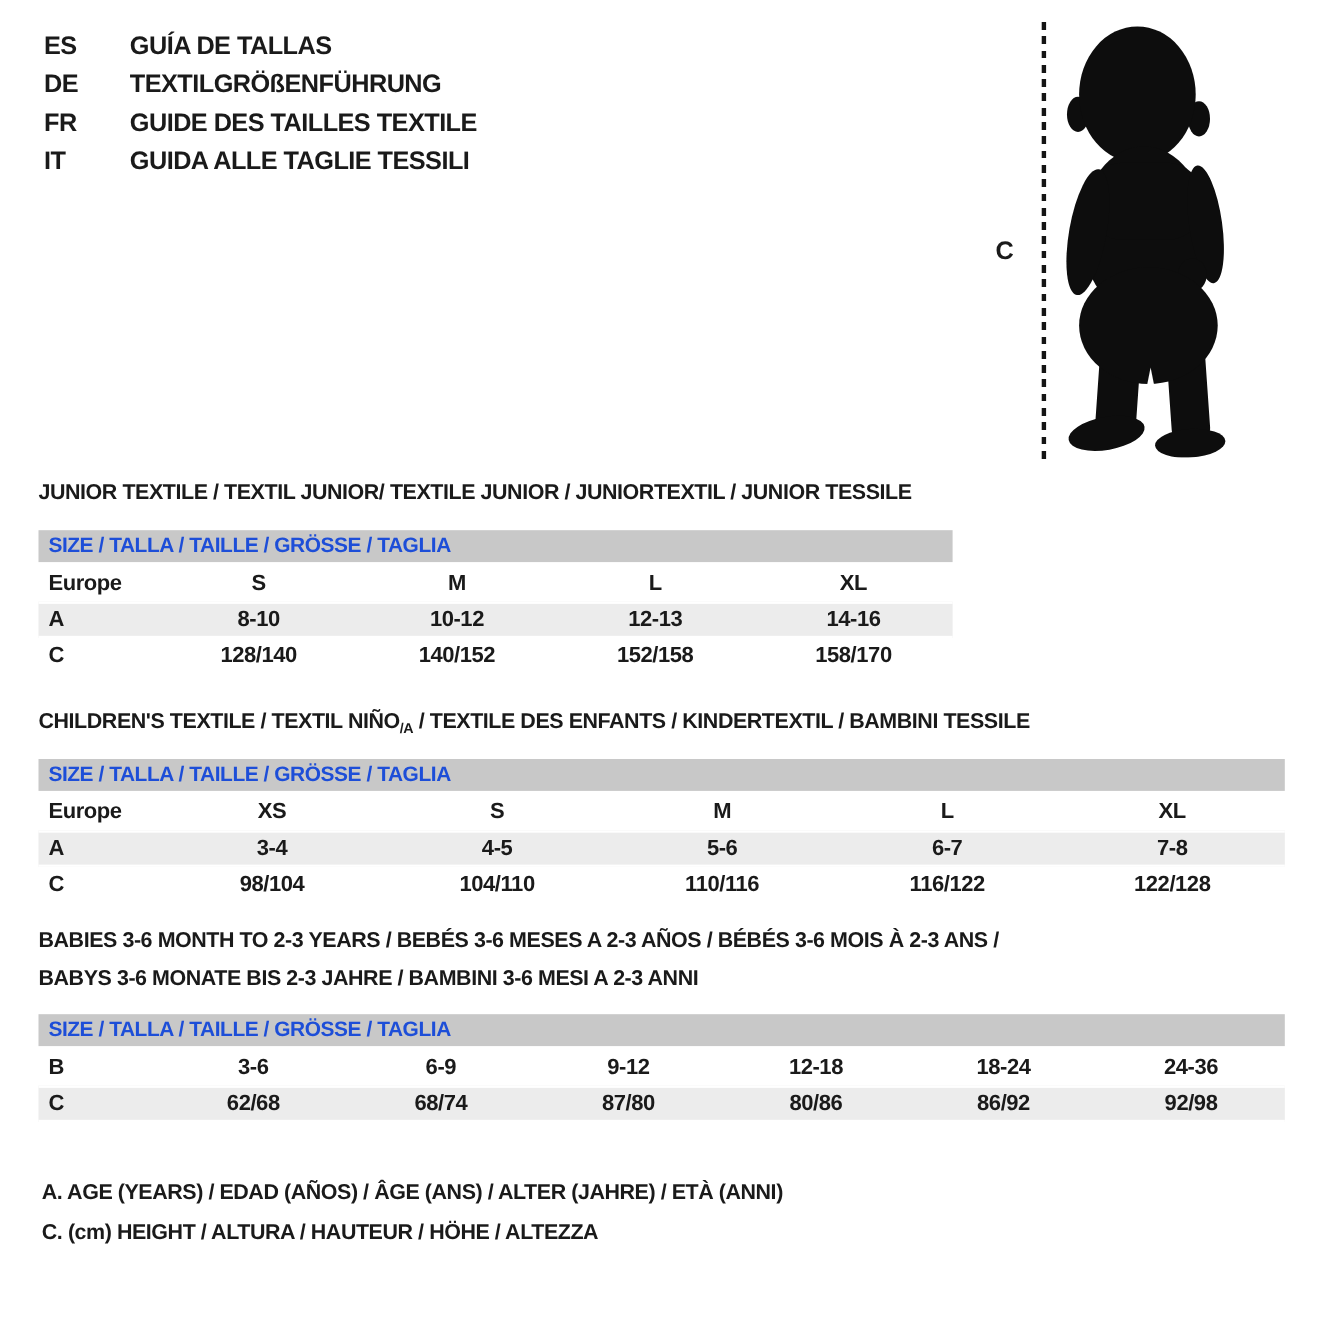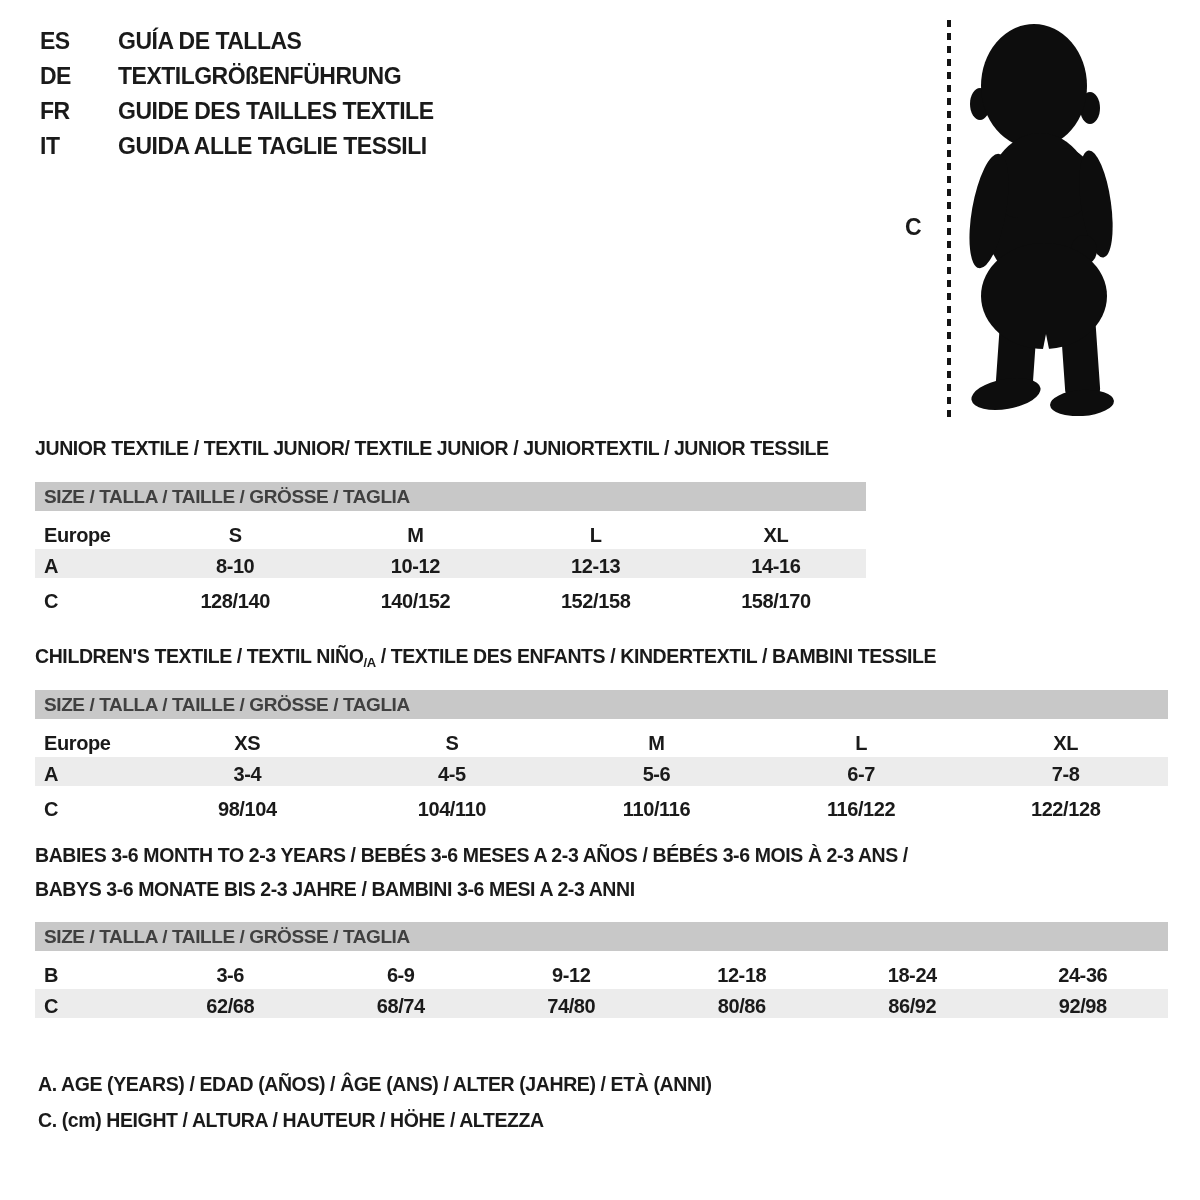--- a/index.html
+++ b/index.html
@@ -47,7 +47,7 @@
   .size-header-bar {
     height:29px; background:#c8c8c8; display:flex; align-items:center;
     padding-left:9px; font-size:19px; font-weight:bold; letter-spacing:-0.4px;
-    color:#404040; margin-bottom:3px;
+    color:#1d4ed8; margin-bottom:3px;
   }
   .t-row { display:flex; height:33px; align-items:flex-end; }
   .t-row.shaded { background:#ececec; border-top:2px solid #fff; border-bottom:2px solid #fff; }

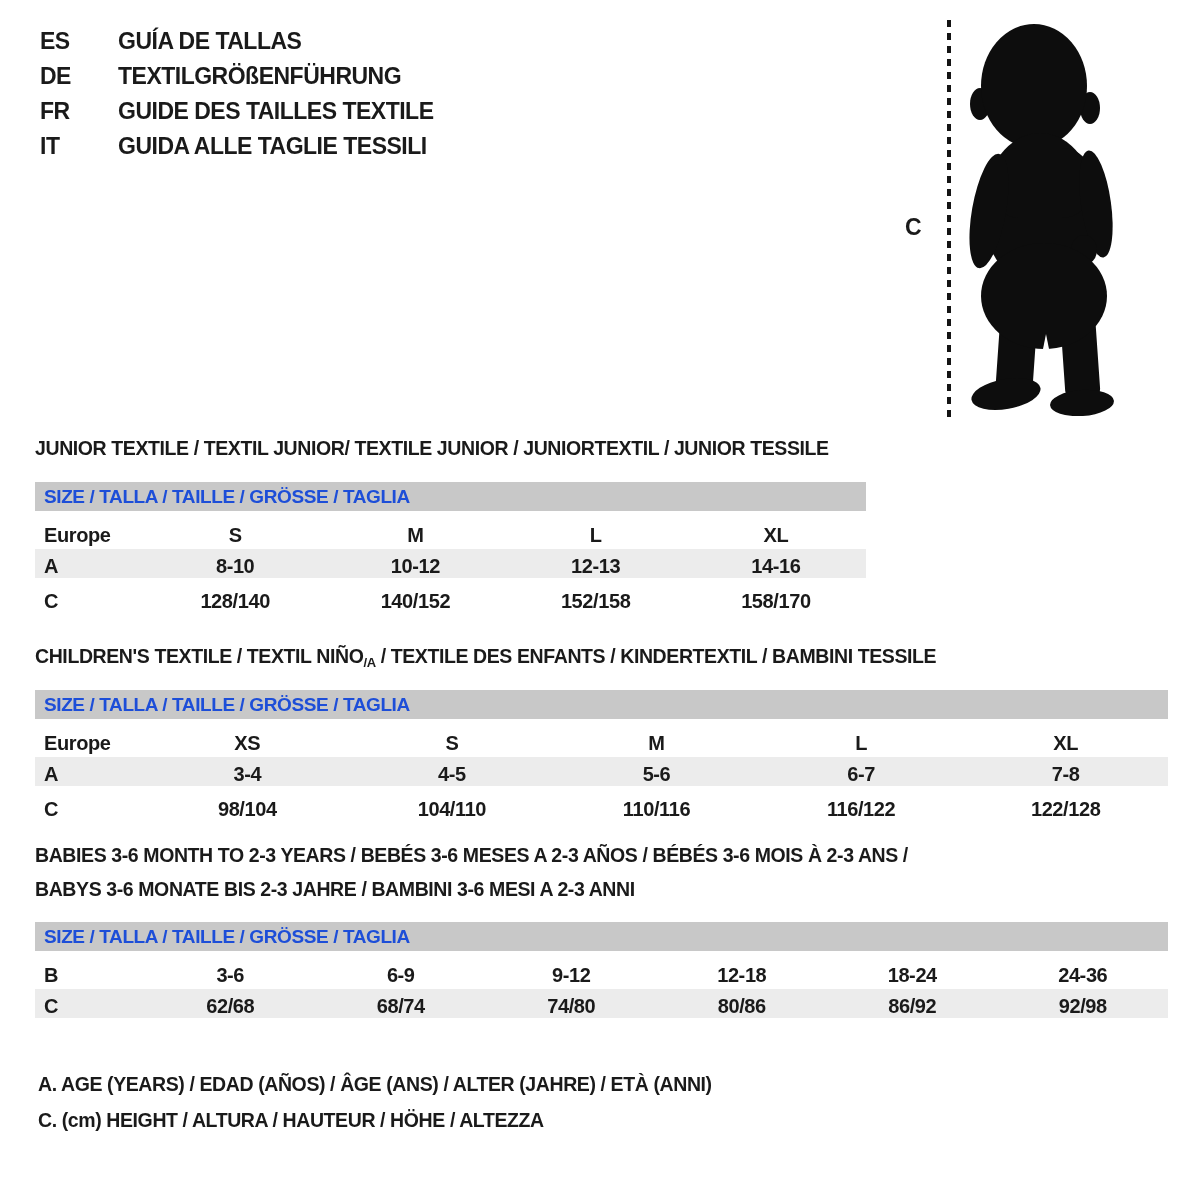--- a/index.html
+++ b/index.html
@@ -49,7 +49,7 @@
     padding-left:9px; font-size:19px; font-weight:bold; letter-spacing:-0.4px;
     color:#1d4ed8; margin-bottom:3px;
   }
-  .t-row { display:flex; height:33px; align-items:flex-end; }
+  .t-row { display:flex; height:33px; align-items:center; }
   .t-row.shaded { background:#ececec; border-top:2px solid #fff; border-bottom:2px solid #fff; }
   .t-label {
     width:110px; padding-left:9px; font-size:20px; font-weight:bold; letter-spacing:-0.4px;

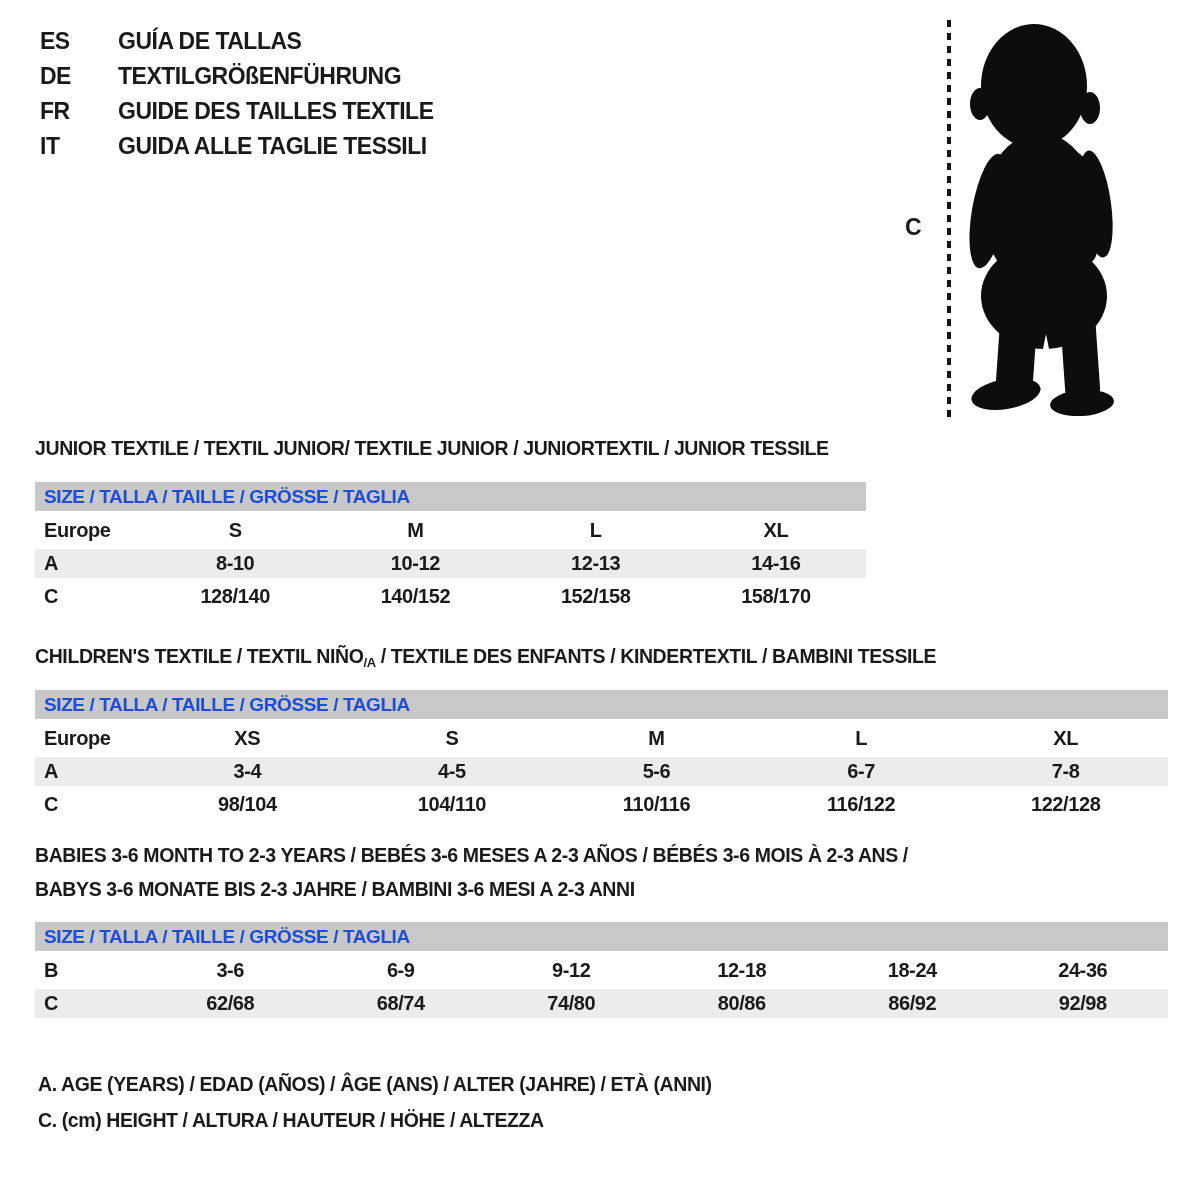--- a/index.html
+++ b/index.html
@@ -200,7 +200,7 @@
     <span class="t-label">C</span>
     <span class="t-cell">62/68</span>
     <span class="t-cell">68/74</span>
-    <span class="t-cell">74/80</span>
+    <span class="t-cell">87/80</span>
     <span class="t-cell">80/86</span>
     <span class="t-cell">86/92</span>
     <span class="t-cell">92/98</span>

